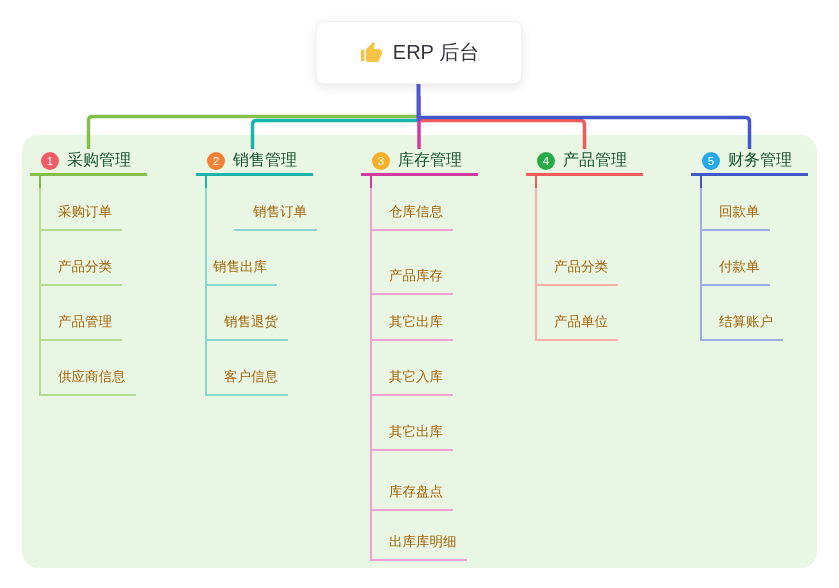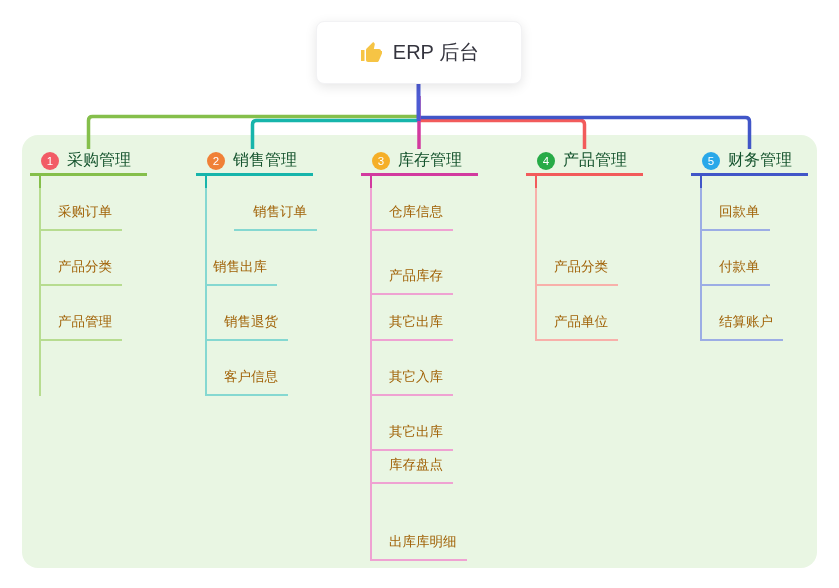--- a/index.html
+++ b/index.html
@@ -78,6 +78,7 @@
   <div class="child b1" style="left: 39px; top: 202px; --c: #85bf4b; --cl: #b7dc90; --badge: #f25c66;">采购订单</div>
   <div class="child b1" style="left: 39px; top: 257px; --c: #85bf4b; --cl: #b7dc90; --badge: #f25c66;">产品分类</div>
   <div class="child b1" style="left: 39px; top: 312px; --c: #85bf4b; --cl: #b7dc90; --badge: #f25c66;">产品管理</div>
+  <div class="child b1" style="left: 39px; top: 367px; --c: #85bf4b; --cl: #b7dc90; --badge: #f25c66;">供应商信息</div>
 
   <div class="blabel b2" style="left: 196px; --c: #17b5ab; --cl: #85d8d1; --badge: #f08137;">
     <span class="badge">2</span>

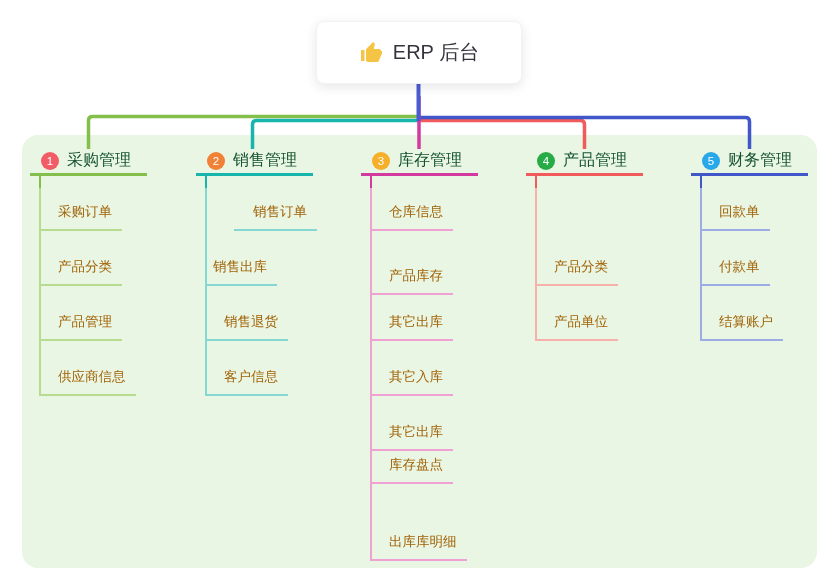--- a/index.html
+++ b/index.html
@@ -100,7 +100,7 @@
   <div class="child b3" style="left: 370px; top: 312px; --c: #d23a9f; --cl: #efa2d2; --badge: #f5af28;">其它出库</div>
   <div class="child b3" style="left: 370px; top: 367px; --c: #d23a9f; --cl: #efa2d2; --badge: #f5af28;">其它入库</div>
   <div class="child b3" style="left: 370px; top: 422px; --c: #d23a9f; --cl: #efa2d2; --badge: #f5af28;">其它出库</div>
-  <div class="child b3" style="left: 370px; top: 455px; --c: #d23a9f; --cl: #efa2d2; --badge: #f5af28;">库存盘点</div>
+  <div class="child b3" style="left: 370px; top: 482px; --c: #d23a9f; --cl: #efa2d2; --badge: #f5af28;">库存盘点</div>
   <div class="child b3" style="left: 370px; top: 532px; --c: #d23a9f; --cl: #efa2d2; --badge: #f5af28;">出库库明细</div>
 
   <div class="blabel b4" style="left: 526px; --c: #f25b5b; --cl: #f8b0aa; --badge: #27ab47;">

